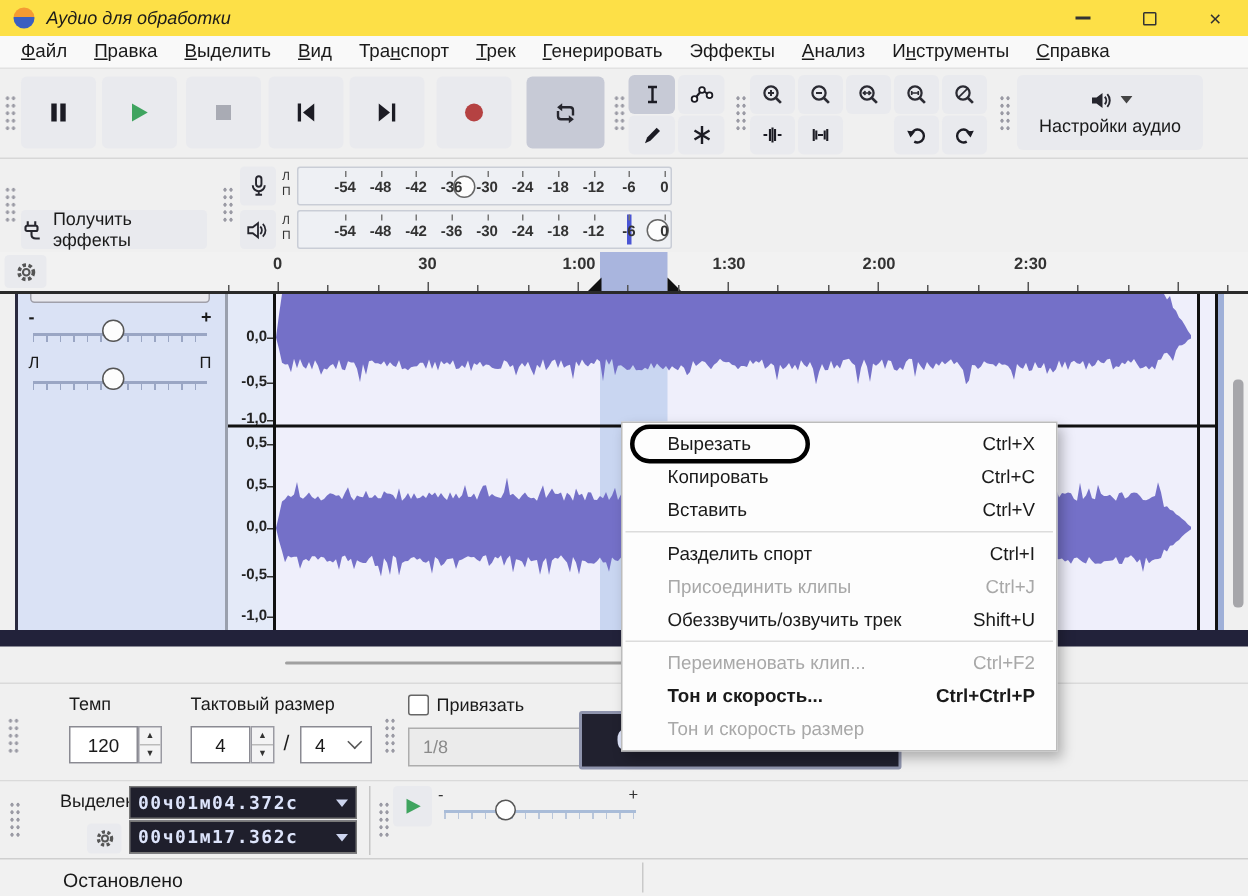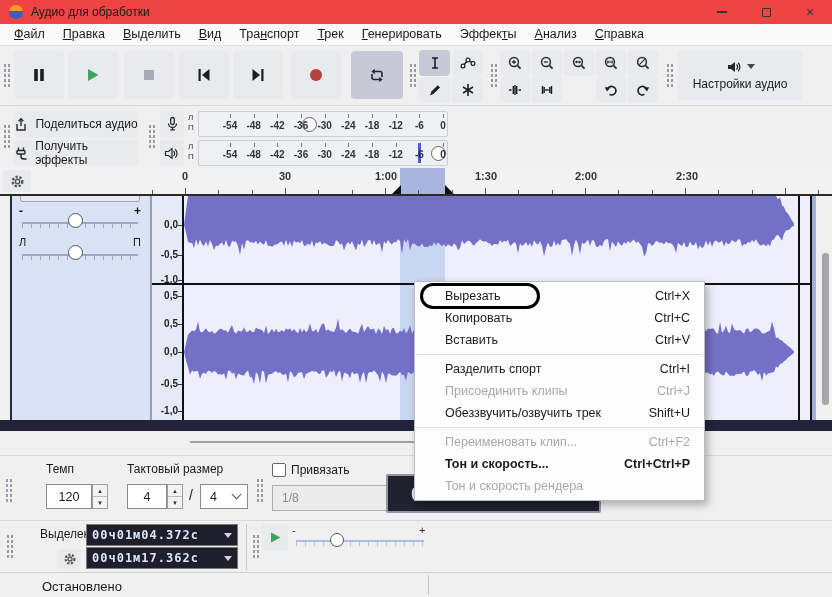--- a/index.html
+++ b/index.html
@@ -9,7 +9,7 @@
   #app { position:relative; width:832px; height:597px; background:#f0f0f0; overflow:hidden; }
 
   
-  #titlebar { left:0; top:0; width:832px; height:24px; background:#ef4444; }
+  #titlebar { left:0; top:0; width:832px; height:24px; background:#fde047;font-style:italic; }
   #app-logo { left:9px; top:5px; width:14px; height:14px; border-radius:50%;
     background:linear-gradient(180deg,#f49b33 0%,#f49b33 44%,#3b5fc0 44%,#3b5fc0 100%); }
   #title-text { left:31px; top:0; height:24px; line-height:24px; font-size:12px; }

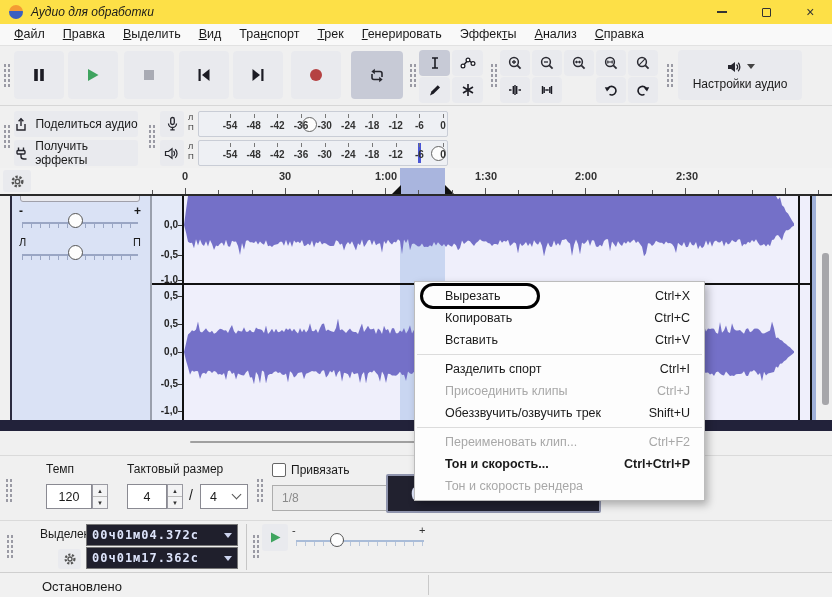--- a/index.html
+++ b/index.html
@@ -104,6 +104,7 @@
       <div class="mitem"><span></span><span class="ukey">Г</span><span>енерировать</span></div>
       <div class="mitem"><span>Эффек</span><span class="ukey">т</span><span>ы</span></div>
       <div class="mitem"><span></span><span class="ukey">А</span><span>нализ</span></div>
+      <div class="mitem"><span>И</span><span class="ukey">н</span><span>струменты</span></div>
       <div class="mitem"><span></span><span class="ukey">С</span><span>правка</span></div>
     </div>
 

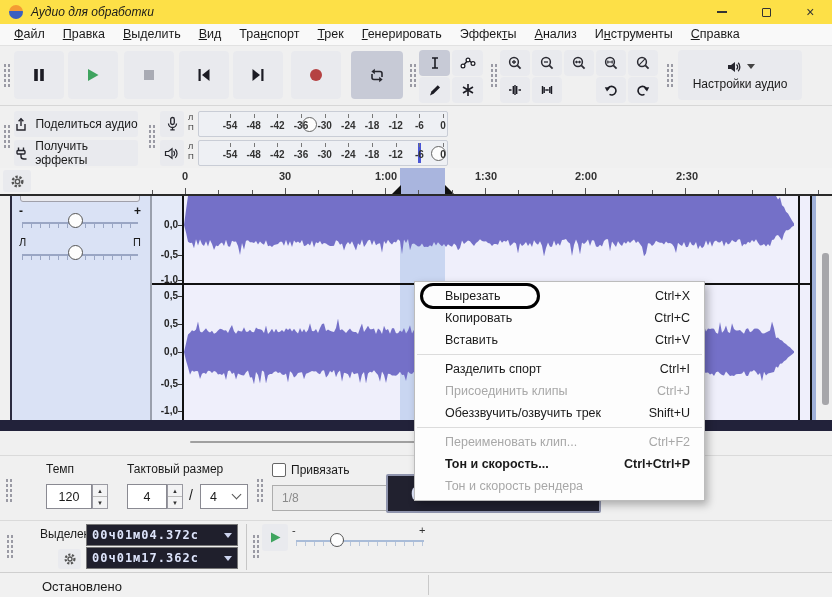--- a/index.html
+++ b/index.html
@@ -256,14 +256,6 @@
 
   <div class="abs" id="dock2">
     <div class="abs grip" style="left:3px;top:18px;"></div>
-    <div class="abs sbtn" style="left:14px;top:5px;width:124px;height:26px;gap:7px;">
-      <svg width="14" height="15" fill="none" stroke="#26262e" stroke-width="1.4">
-          <path d="M3,7 V13 H11 V7"></path>
-          <path d="M7,1.8 V9"></path>
-          <path d="M4.6,4.2 L7,1.8 L9.4,4.2"></path>
-        </svg>
-      <span style="font-size:12px;">Поделиться аудио</span>
-    </div>
     <div class="abs sbtn" style="left:14px;top:34px;width:124px;height:26px;gap:7px;">
       <svg width="15" height="15" fill="none" stroke="#26262e" stroke-width="1.4">
           <path d="M4.5,1.5 V4.5 M9.5,1.5 V4.5"></path>

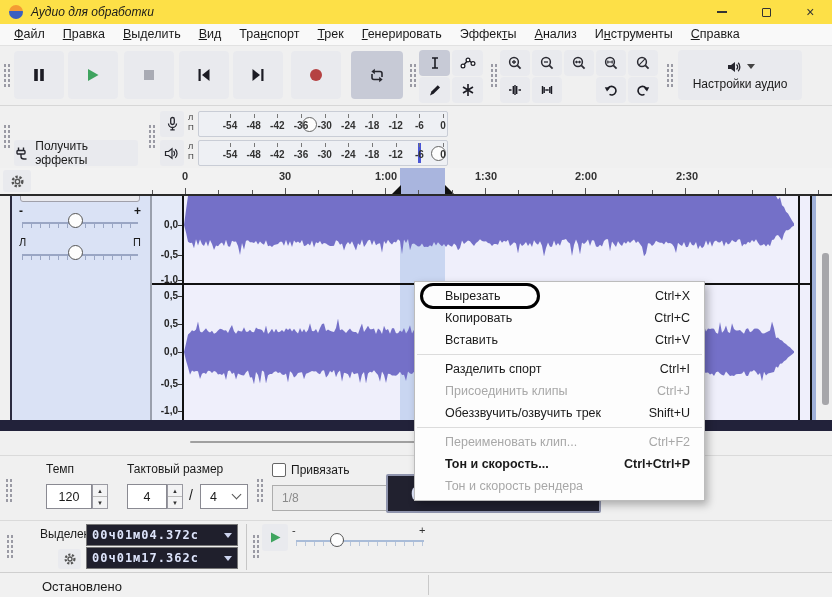--- a/index.html
+++ b/index.html
@@ -541,7 +541,7 @@
         <span class="sc">Ctrl+Ctrl+P</span>
       </div>
       <div class="mrow mdis">
-        <span>Тон и скорость рендера</span>
+        <span>Тон и скорость размер</span>
         <span class="sc"></span>
       </div>
     </div>

